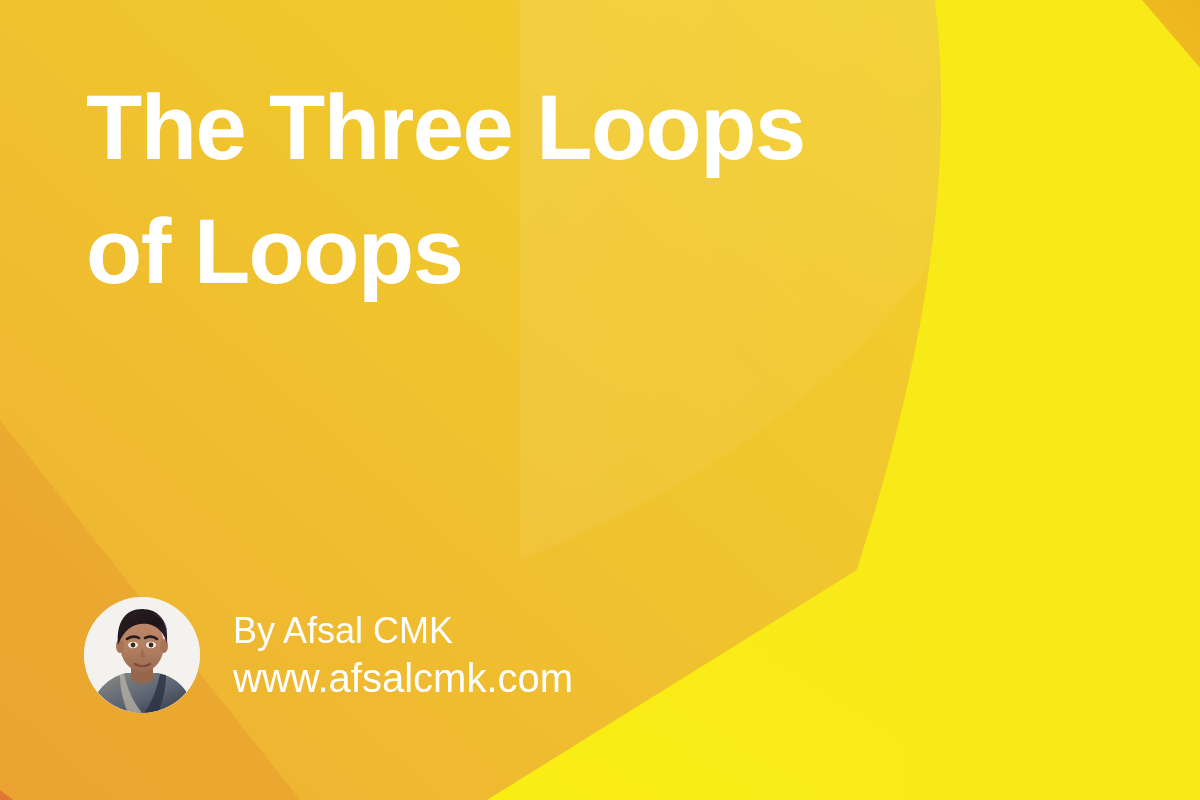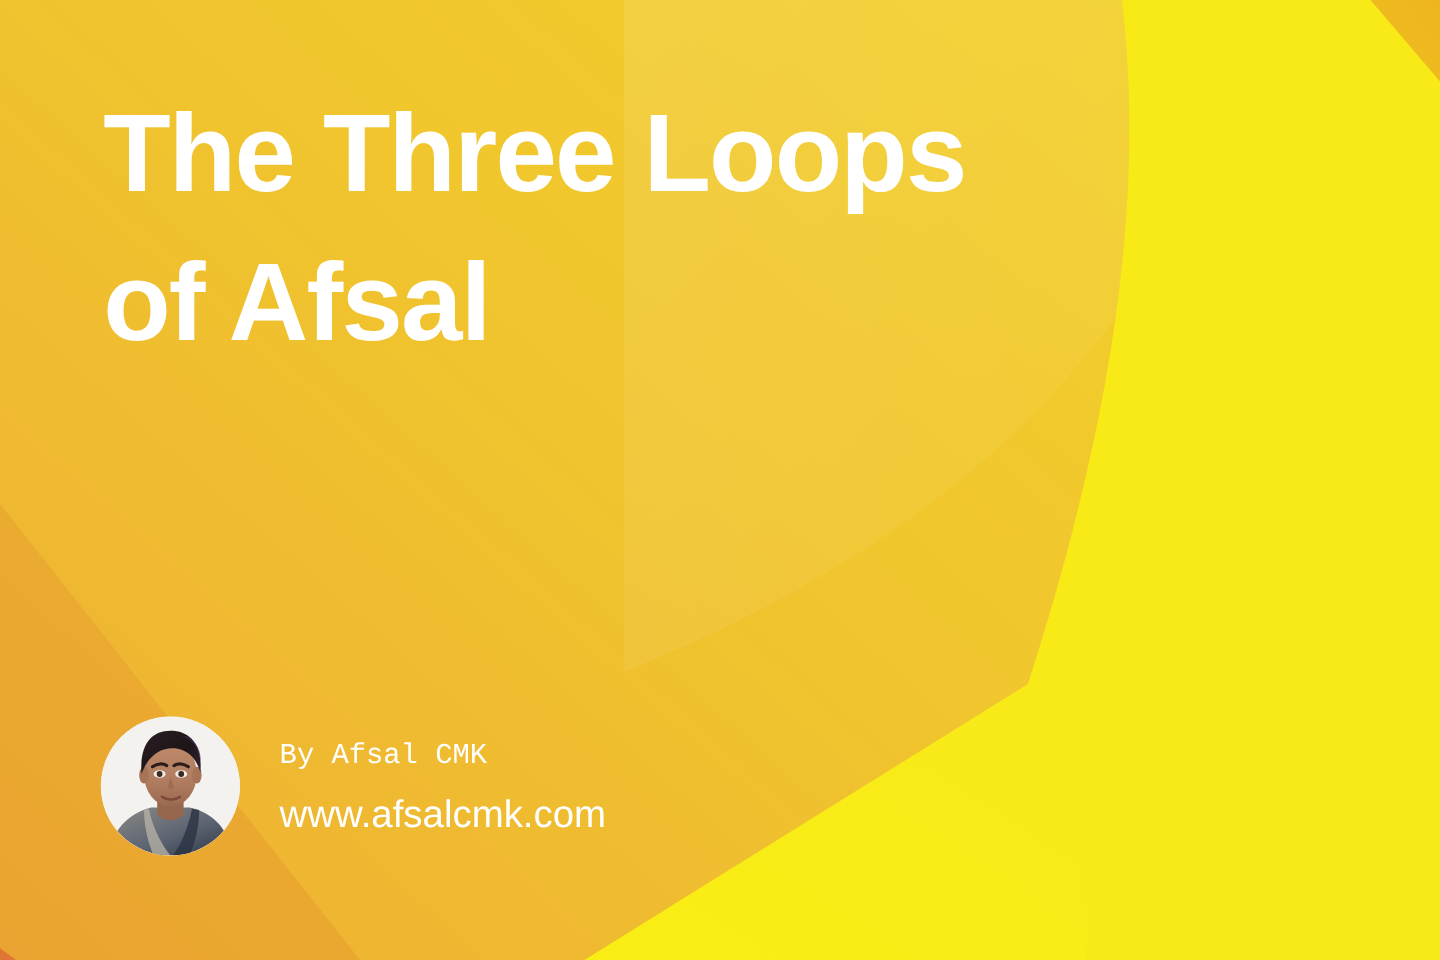--- a/index.html
+++ b/index.html
@@ -168,7 +168,7 @@
 
     <div class="title-block">
       <span class="title-line">The Three Loops</span>
-      <span class="title-line">of Afsal</span>
+      <span class="title-line">of Loops</span>
     </div>
 
     <div class="author-row">

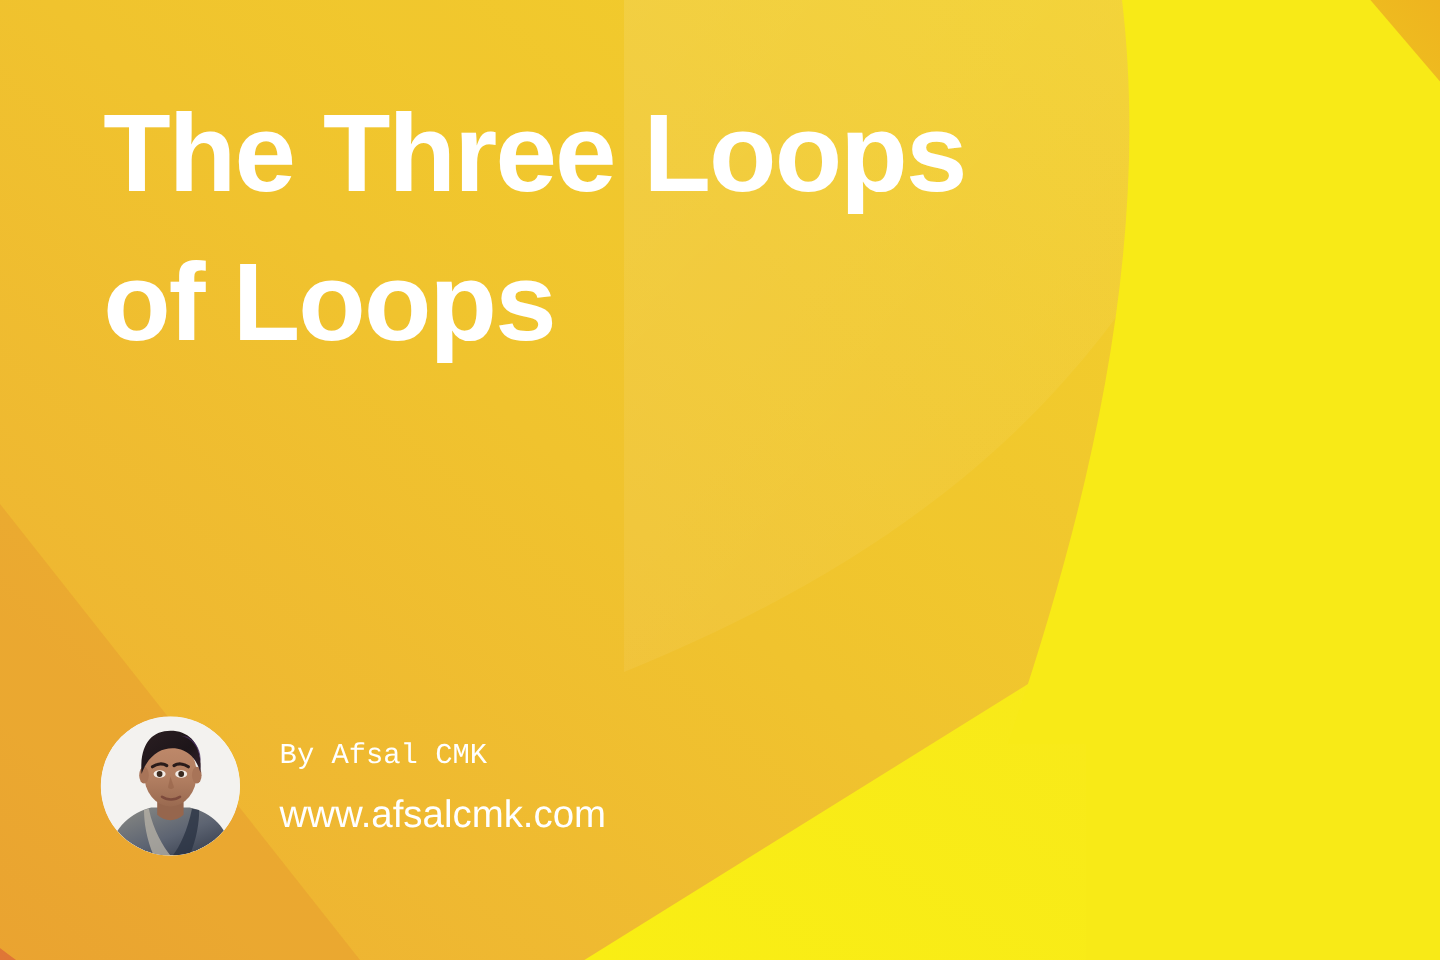--- a/index.html
+++ b/index.html
@@ -90,8 +90,8 @@
   }
 
   .author-name {
-    font-family: Liberation Mono, monospace;
-    font-size: 24px;
+    font-family: Liberation Sans, sans-serif;
+    font-size: 36px;
     font-weight: 400;
     line-height: 46px;
     color: #ffffff;

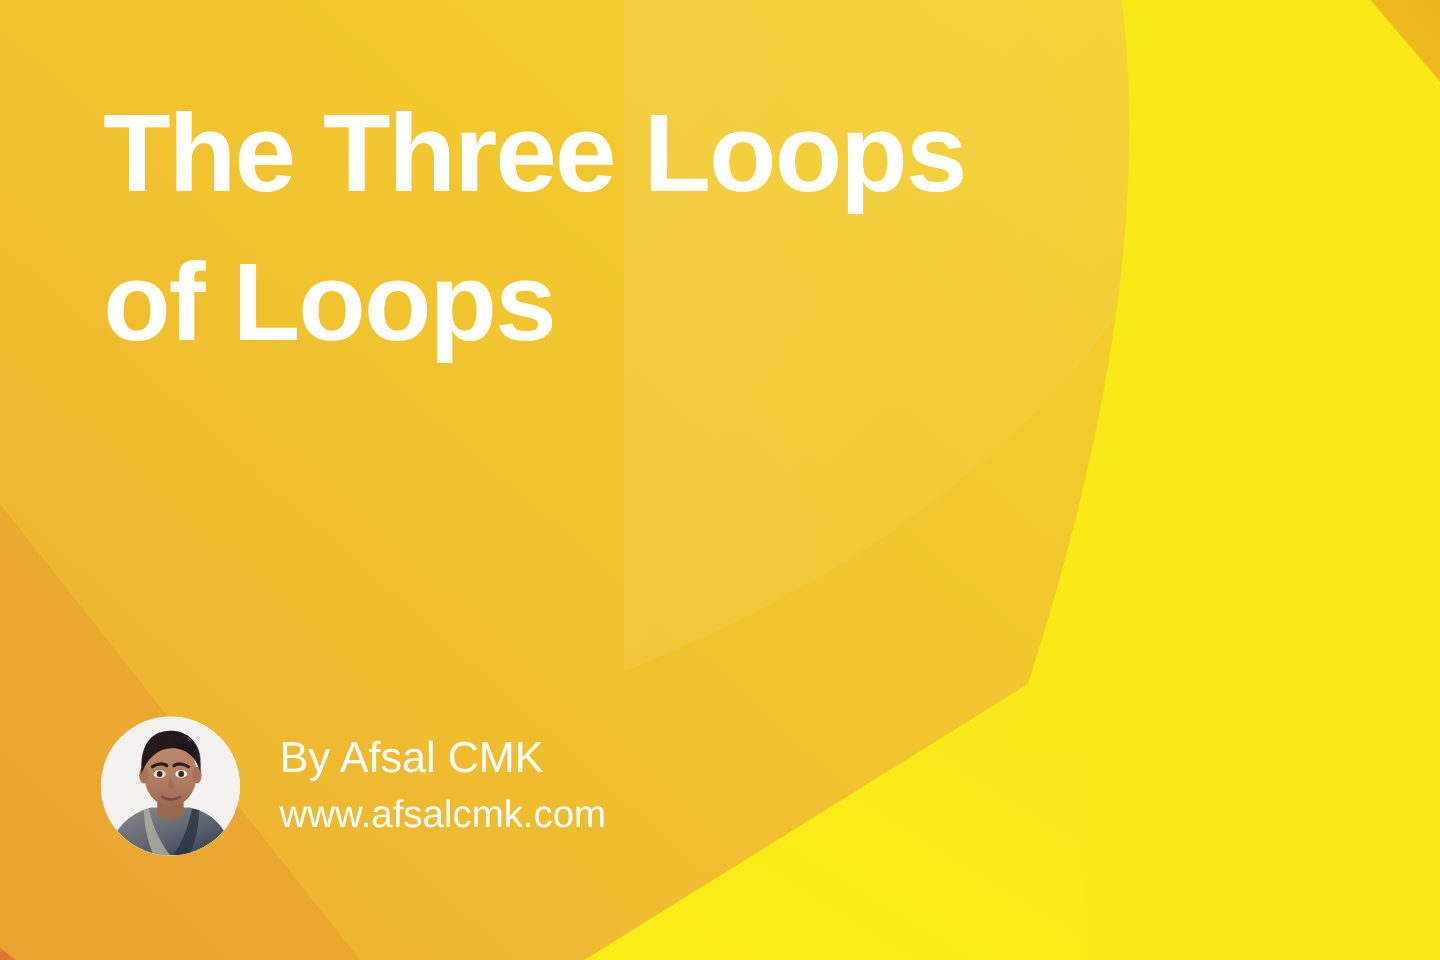--- a/index.html
+++ b/index.html
@@ -100,7 +100,7 @@
 
   .author-site {
     font-family: "Liberation Sans", sans-serif;
-    font-size: 32px;
+    font-size: 40px;
     font-weight: 400;
     line-height: 48px;
     color: #ffffff;

